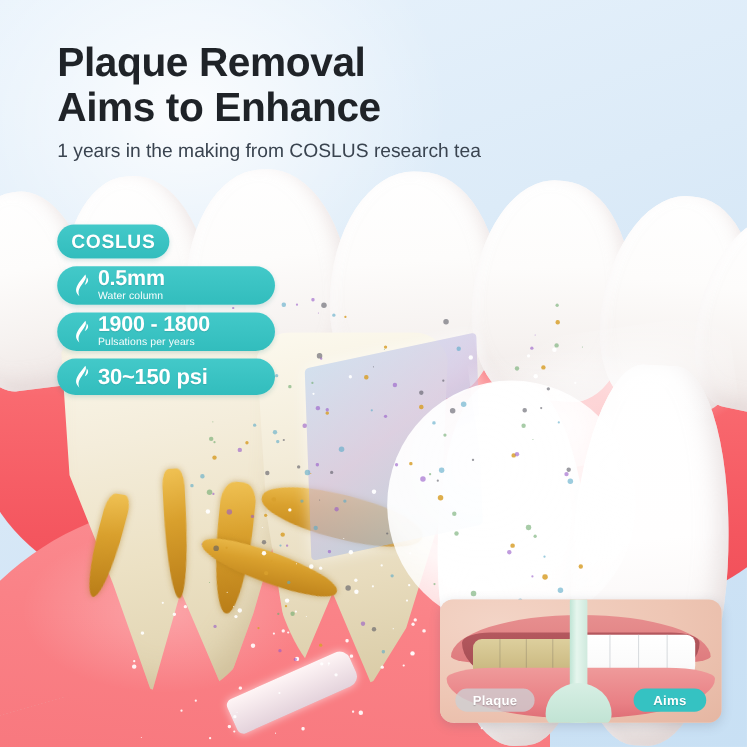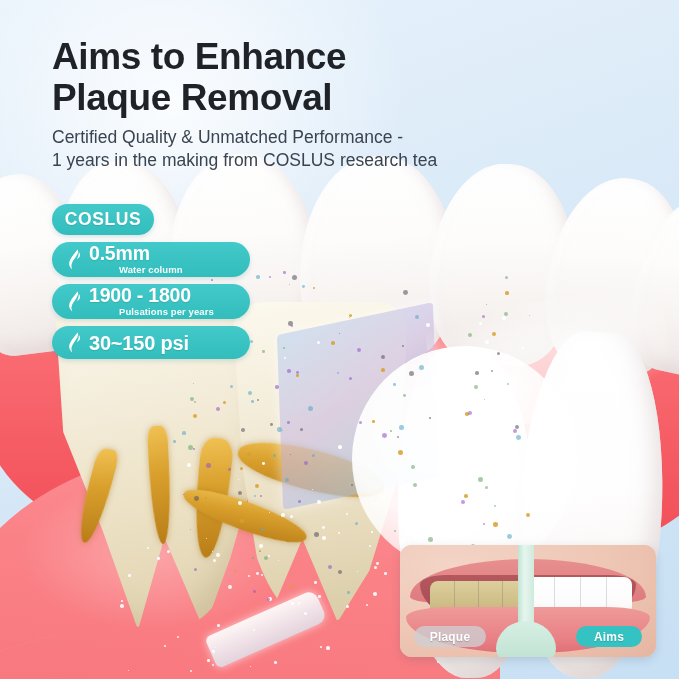--- a/index.html
+++ b/index.html
@@ -568,8 +568,8 @@
   </div>
 
   <div class="headline">
+    <div>Plaque Removal</div>
     <div>Aims to Enhance</div>
-    <div>Plaque Removal</div>
   </div>
   <div class="subhead">
     <div>Certified Quality &amp; Unmatched Performance -</div>

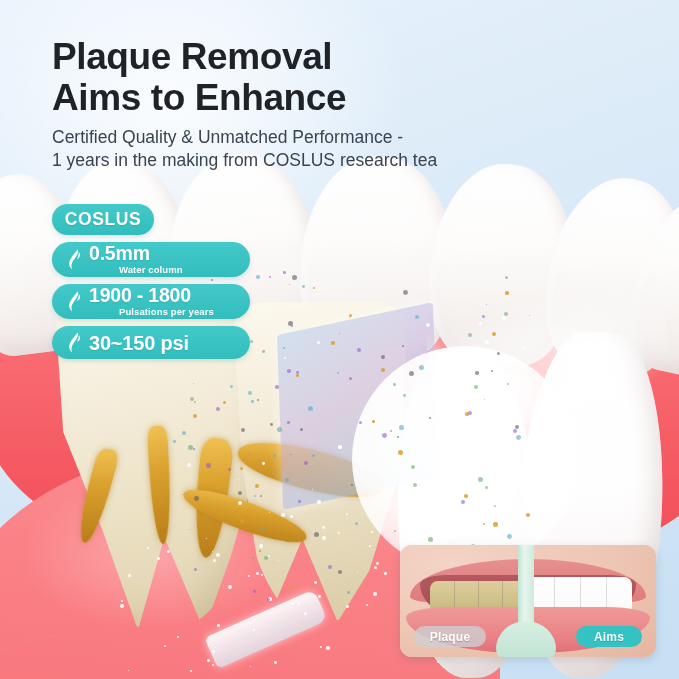--- a/index.html
+++ b/index.html
@@ -572,7 +572,6 @@
     <div>Aims to Enhance</div>
   </div>
   <div class="subhead">
-    <div>Certified Quality &amp; Unmatched Performance -</div>
     <div>1 years in the making from COSLUS research tea</div>
   </div>
 

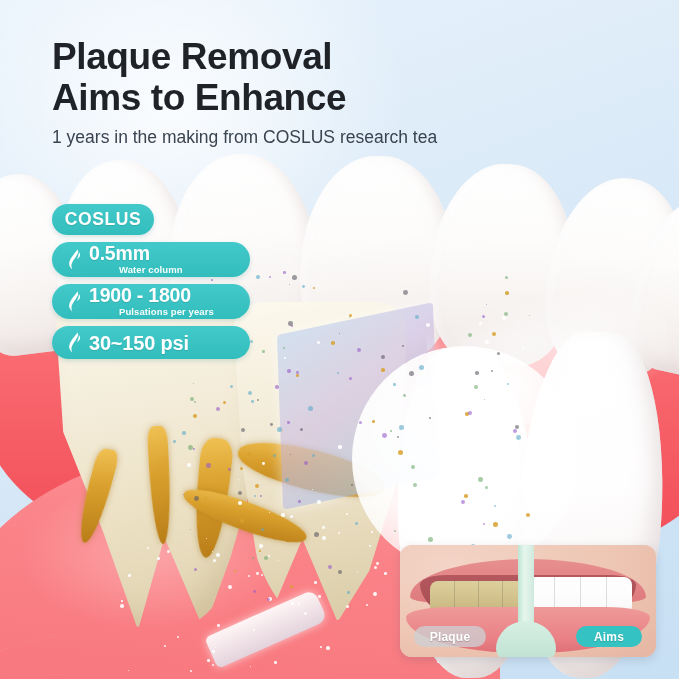--- a/index.html
+++ b/index.html
@@ -207,7 +207,7 @@
     text-shadow:0 1px 1px rgba(0,0,0,.10);
   }
   .pill-sub{
-    font-size:9.5px;font-weight:700;margin-top:1.5px;letter-spacing:.1px;opacity:.97;margin-left:30px;
+    font-size:9.5px;font-weight:400;margin-top:1.5px;letter-spacing:.1px;opacity:.97;
   }
   .pill-value.solo{font-size:20px;}
 

